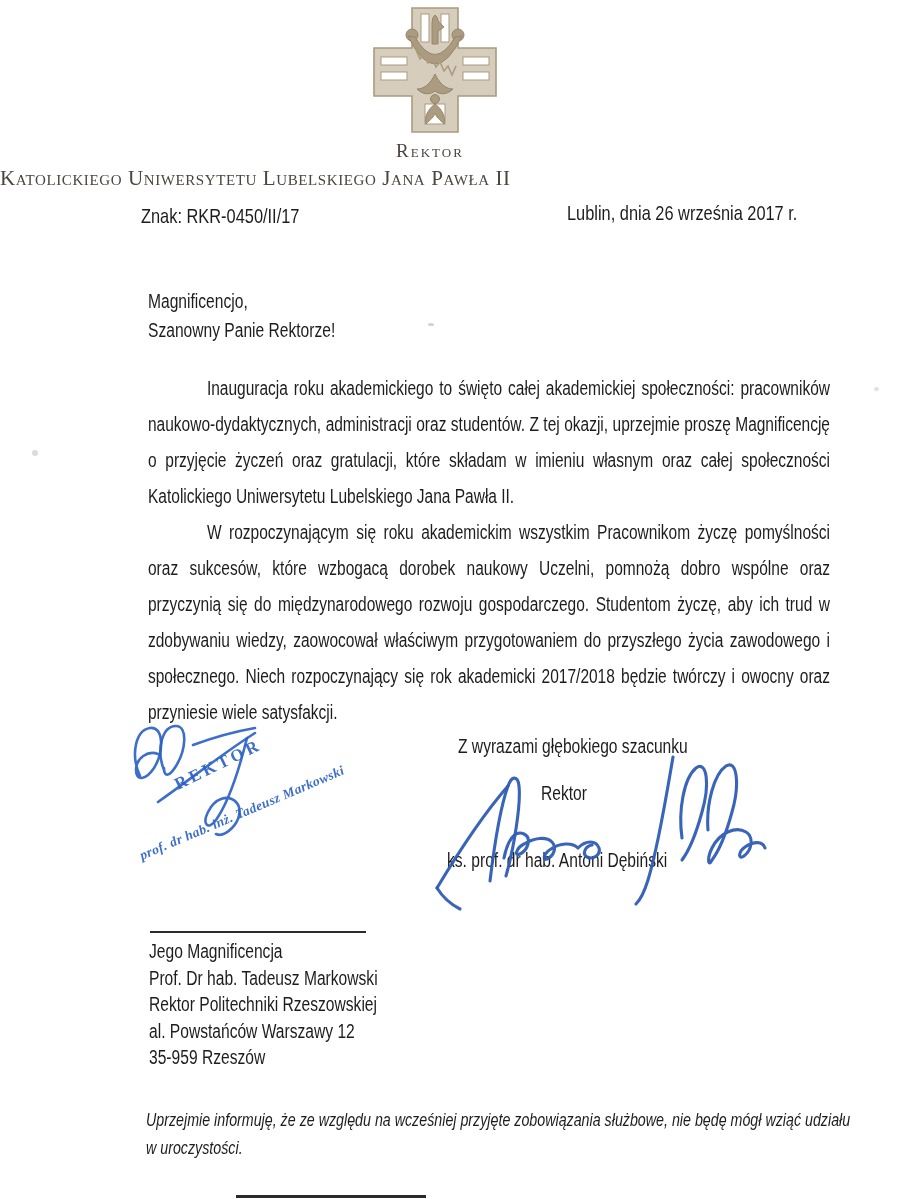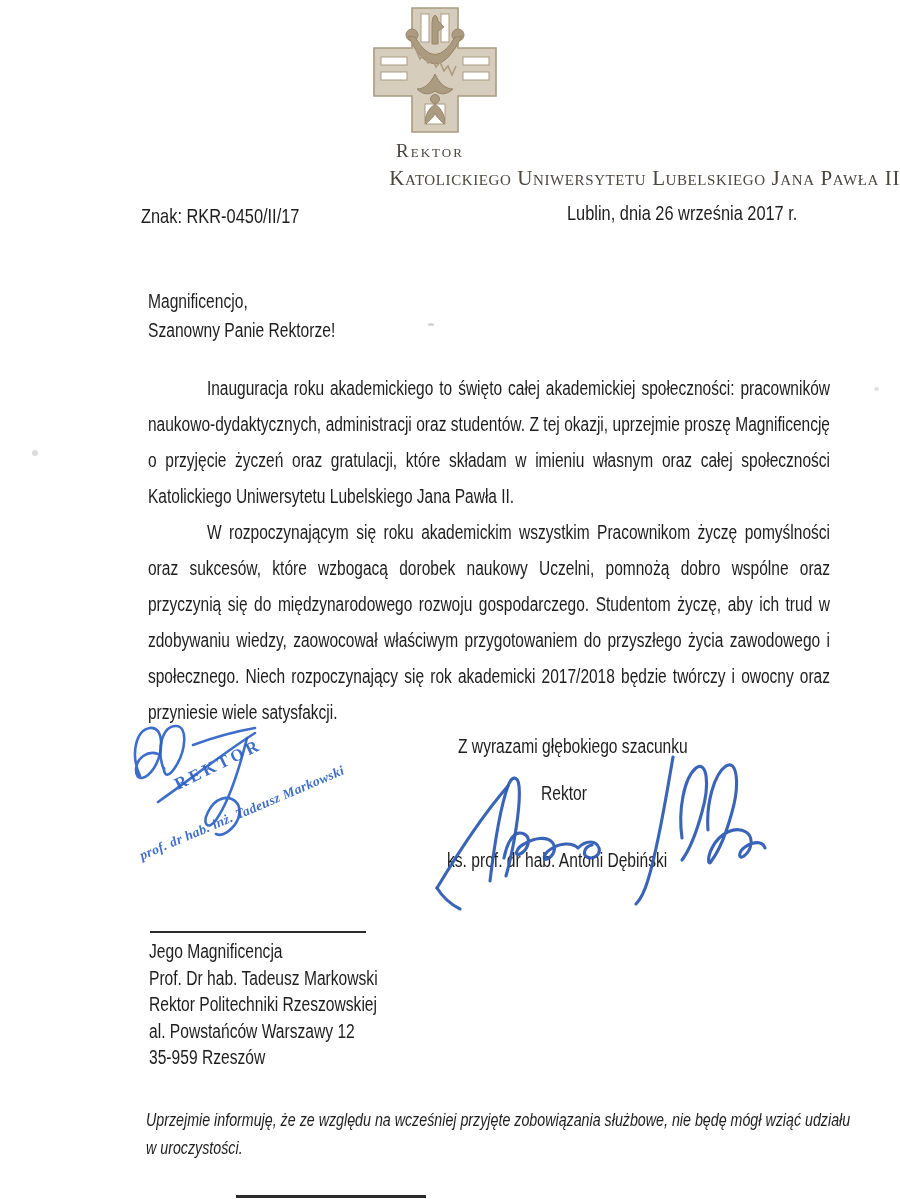--- a/index.html
+++ b/index.html
@@ -43,7 +43,7 @@
   }
   .hdr-inst {
     position: absolute; left: 0; top: 166px; width: 900px;
-    text-align: right;
+    text-align: left;
     font-family: "Liberation Serif", serif;
     font-variant: small-caps;
     font-size: 21px; letter-spacing: 0.6px;

